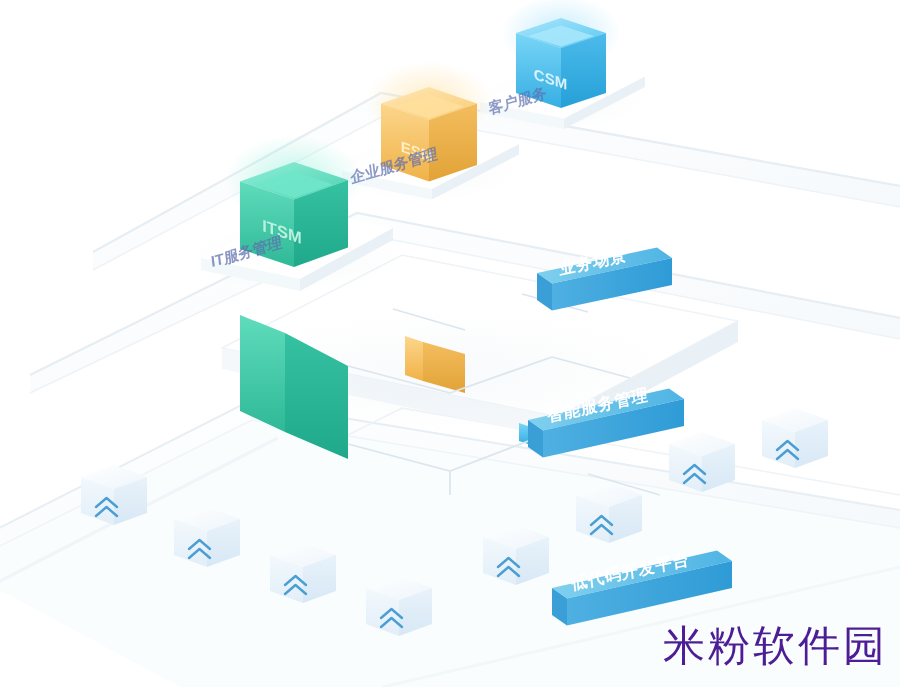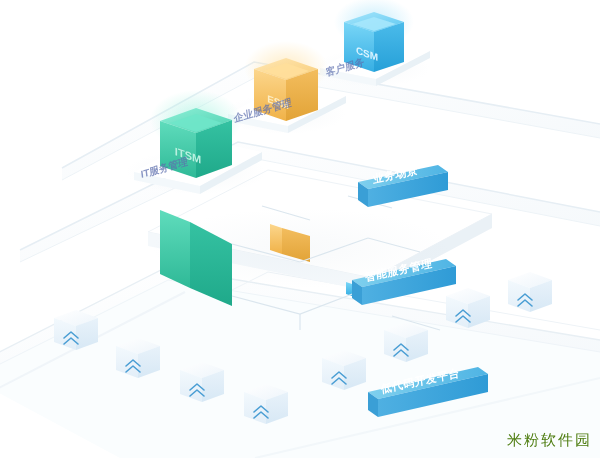--- a/index.html
+++ b/index.html
@@ -52,8 +52,8 @@
     position: absolute;
     right: 8px;
     bottom: 8px;
-    font-size: 15px;
-    color: #4d7c0f;
+    font-size: 28px;
+    color: #4c1d95;
     letter-spacing: 2px;
     font-family: Liberation Mono, monospace;
   }

